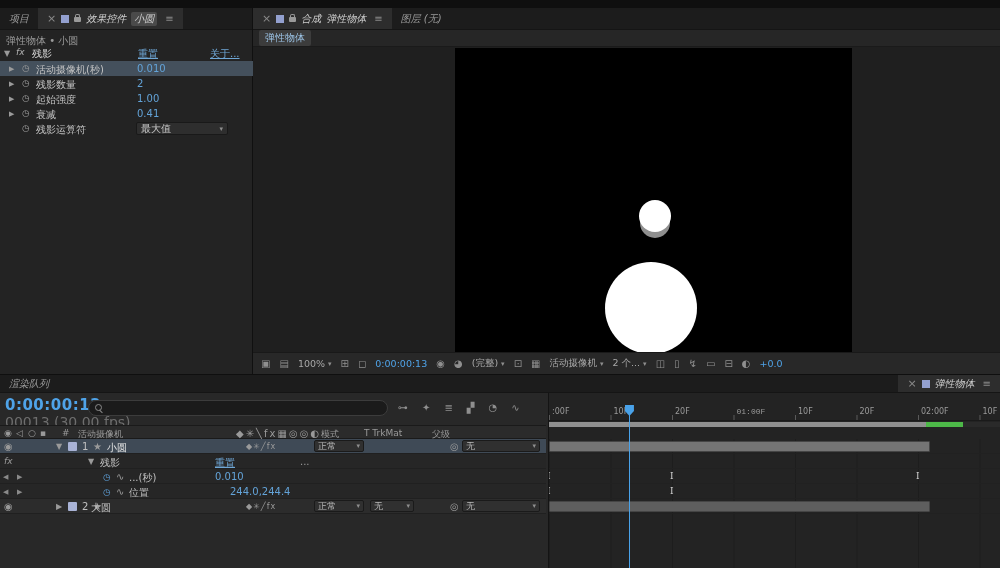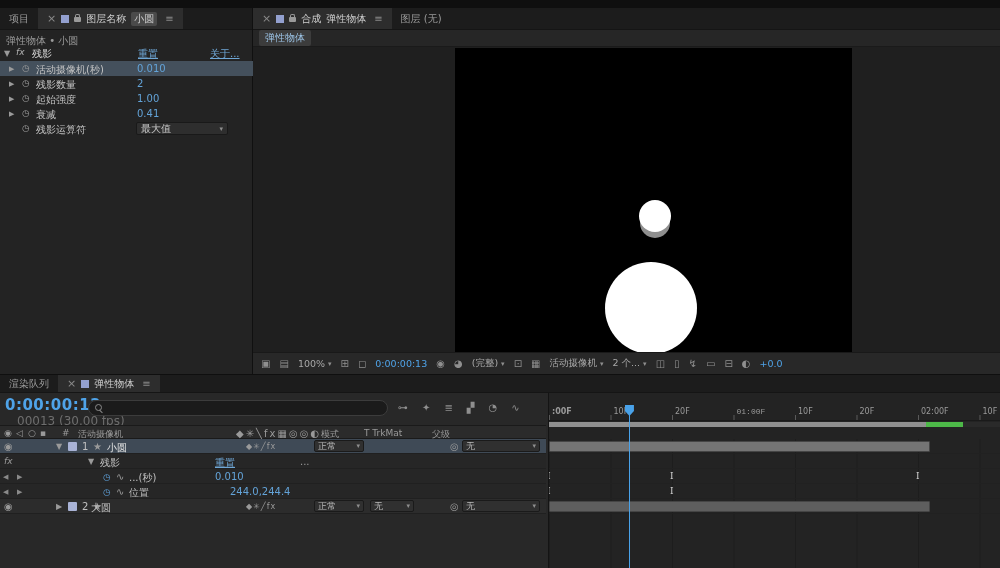--- a/index.html
+++ b/index.html
@@ -14,7 +14,7 @@
   
   .tabbar{position:absolute;left:0;top:0;right:0;height:22px;background:#1c1c1c;display:flex;align-items:stretch;border-bottom:1px solid #151515;}
   .tabbar.slim{height:18px;}
-  .tab{display:flex;align-items:center;gap:5px;padding:0 9px;color:#9b9b9b;white-space:nowrap;}
+  .tab{display:flex;align-items:center;gap:5px;padding:0 9px;color:#9b9b9b;white-space:nowrap;font-style:italic;}
   .tab.active{background:#2d2d2d;color:#cfcfcf;}
   .close{color:#8a8a8a;font-size:11px;}
   .menu{color:#8a8a8a;font-size:10px;margin-left:3px;}

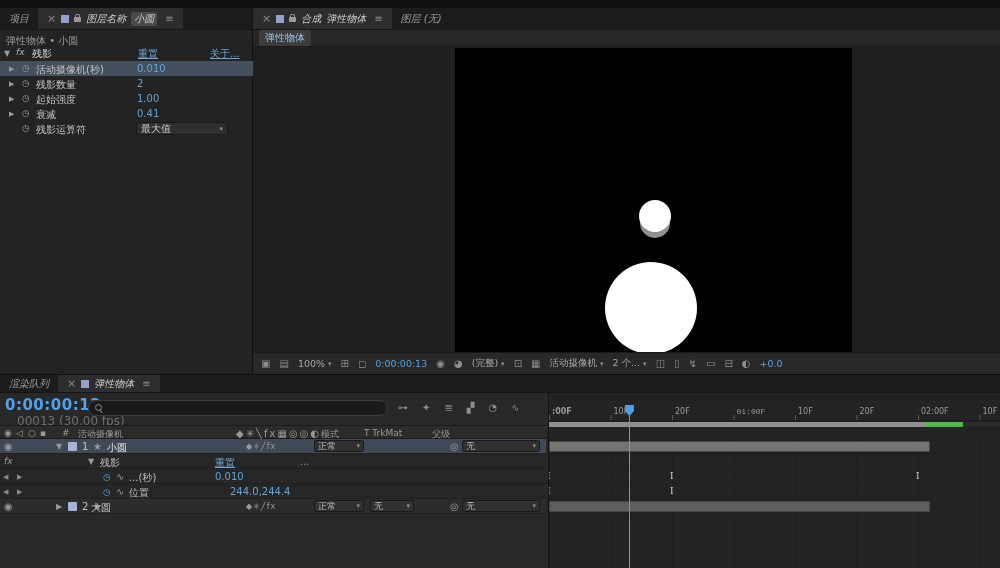--- a/index.html
+++ b/index.html
@@ -116,7 +116,7 @@
         <span class="close">×</span>
         <span class="panel-sq"></span>
         <span class="lockicon"></span>
-        <span>图层名称</span>
+        <span>效果控件</span>
         <span class="comp-chip">小圆</span>
         <span class="menu">≡</span>
       </div>

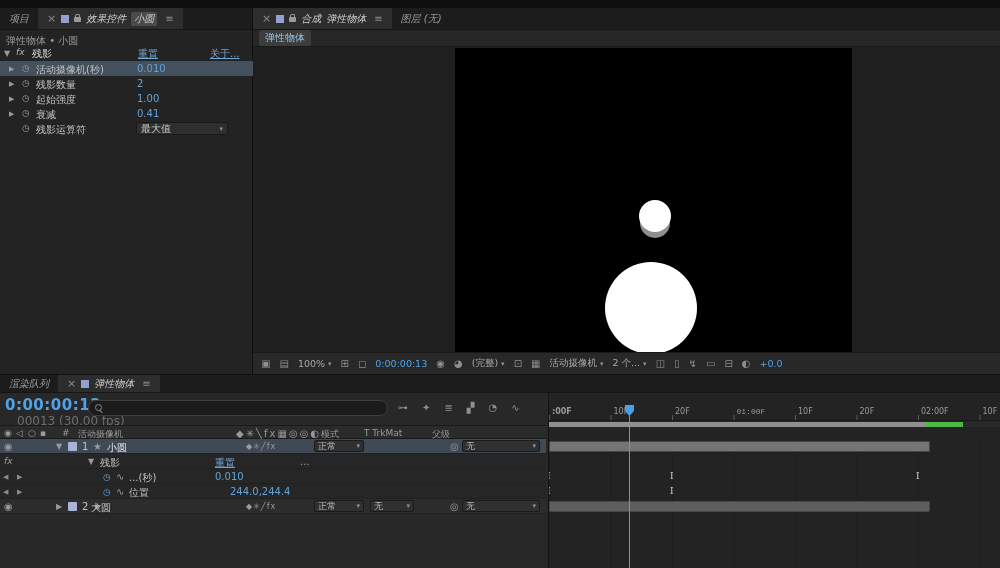--- a/index.html
+++ b/index.html
@@ -13,7 +13,7 @@
 
   
   .tabbar{position:absolute;left:0;top:0;right:0;height:22px;background:#1c1c1c;display:flex;align-items:stretch;border-bottom:1px solid #151515;}
-  .tabbar.slim{height:18px;}
+  .tabbar.slim{height:18px;justify-content:space-between;}
   .tab{display:flex;align-items:center;gap:5px;padding:0 9px;color:#9b9b9b;white-space:nowrap;font-style:italic;}
   .tab.active{background:#2d2d2d;color:#cfcfcf;}
   .close{color:#8a8a8a;font-size:11px;}

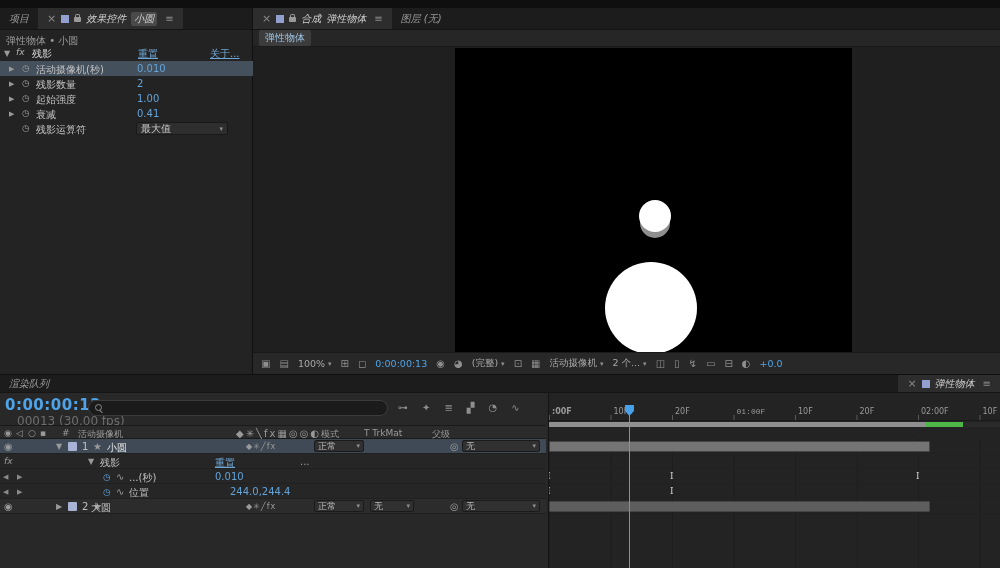--- a/index.html
+++ b/index.html
@@ -342,7 +342,7 @@
 
     <div id="tl-right">
       <div class="ruler">
-          <span class="rlabel" style="left: 3px; font-weight: bold;">:00F</span>
+          <span class="rlabel" style="left: 3px;">:00F</span>
           <span class="rlabel" style="left: 64.5px;">10F</span>
           <span class="rlabel" style="left: 126px;">20F</span>
           <span class="rlabel" style="left: 187.5px; font-family: Liberation Mono, monospace;">01:00F</span>

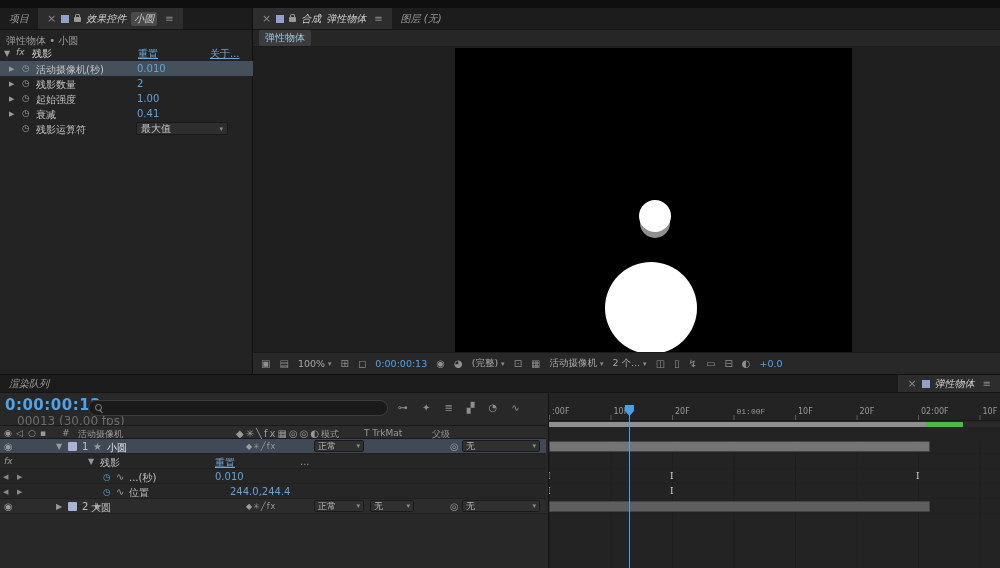--- a/index.html
+++ b/index.html
@@ -60,7 +60,7 @@
   #tl-panel{left:0;top:374px;width:1000px;height:194px;background:#282828;border-top:1px solid #0f0f0f;}
   #tl-left{position:absolute;left:0;top:18px;width:546px;height:176px;background:#282828;}
   .tl-timecode{position:absolute;left:5px;top:3px;font-size:15px;font-weight:bold;color:#4fa3e8;letter-spacing:0.5px;}
-  .tl-frameinfo{position:absolute;left:17px;top:21px;font-size:12px;color:#6e6e6e;}
+  .tl-frameinfo{position:absolute;left:5px;top:21px;font-size:14px;color:#6e6e6e;}
   .searchbox{position:absolute;left:88px;top:7px;width:300px;height:16px;background:#1b1b1b;border:1px solid #3c3c3c;border-radius:8px;display:flex;align-items:center;gap:4px;padding:0 6px;}
   .search-icon{display:inline-block;width:9px;height:9px;position:relative;flex:none;}
   .search-icon::before{content:"";position:absolute;width:5px;height:5px;border:1px solid #8a8a8a;border-radius:50%;left:0;top:0;}

